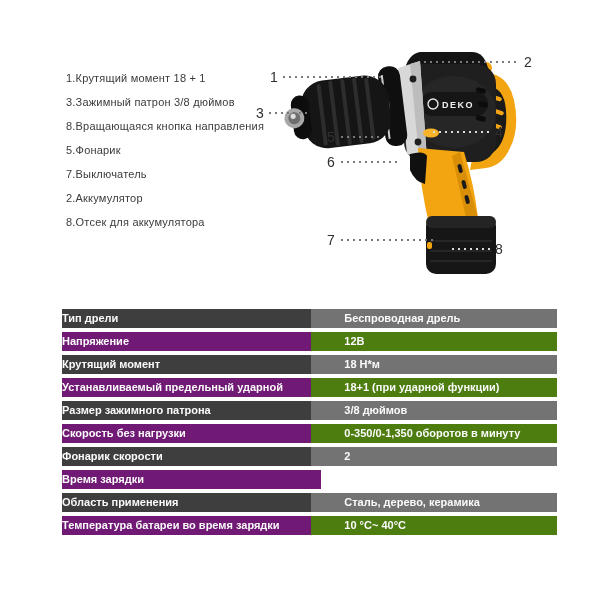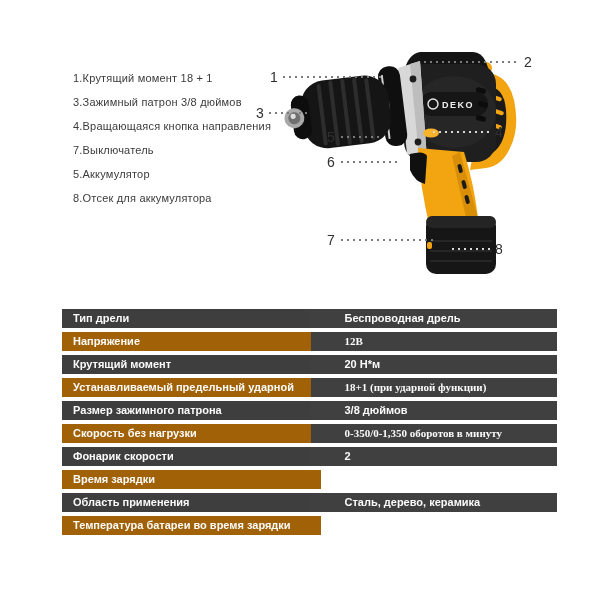--- a/index.html
+++ b/index.html
@@ -10,7 +10,7 @@
   .stage { position:absolute; inset:0; }
 
   
-  .feature-list { position:absolute; left:73px; top:66px; }
+  .feature-list { position:absolute; left:66px; top:66px; }
   .feature-item {
     font-size:11px; color:#3b3b3b; height:24px; line-height:24px;
     white-space:nowrap; letter-spacing:.2px;

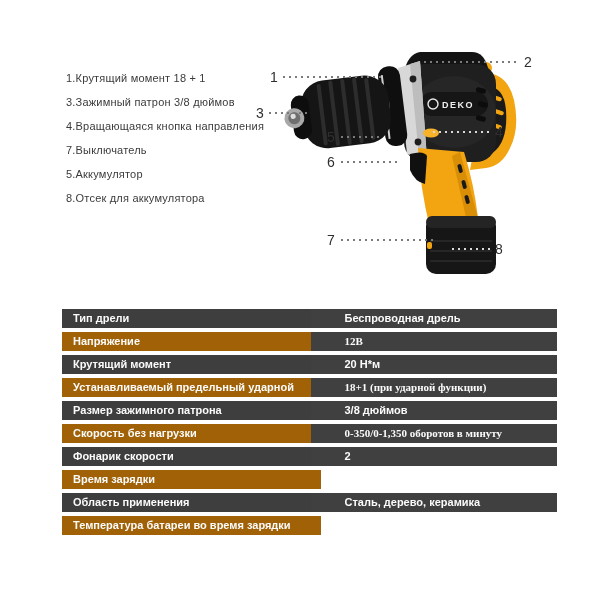--- a/index.html
+++ b/index.html
@@ -54,7 +54,7 @@
   <div class="feature-list">
     <div class="feature-item">1.Крутящий момент 18 + 1</div>
     <div class="feature-item">3.Зажимный патрон 3/8 дюймов</div>
-    <div class="feature-item">4.Вращающаяся кнопка направления</div>
+    <div class="feature-item">8.Вращающаяся кнопка направления</div>
     <div class="feature-item">7.Выключатель</div>
     <div class="feature-item">5.Аккумулятор</div>
     <div class="feature-item">8.Отсек для аккумулятора</div>

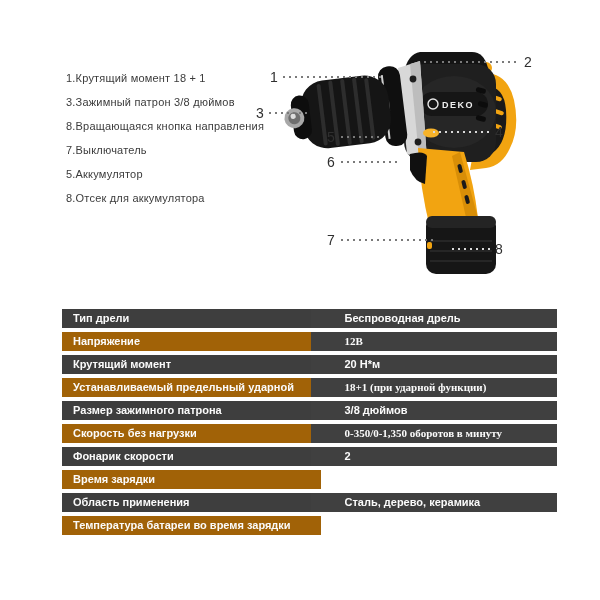--- a/index.html
+++ b/index.html
@@ -55,6 +55,7 @@
     <div class="feature-item">1.Крутящий момент 18 + 1</div>
     <div class="feature-item">3.Зажимный патрон 3/8 дюймов</div>
     <div class="feature-item">8.Вращающаяся кнопка направления</div>
+    <div class="feature-item">5.Фонарик</div>
     <div class="feature-item">7.Выключатель</div>
     <div class="feature-item">5.Аккумулятор</div>
     <div class="feature-item">8.Отсек для аккумулятора</div>

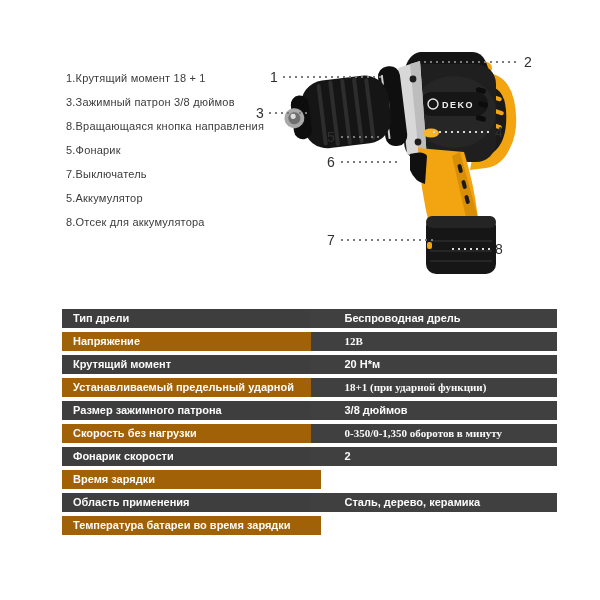--- a/index.html
+++ b/index.html
@@ -57,7 +57,7 @@
     <div class="feature-item">8.Вращающаяся кнопка направления</div>
     <div class="feature-item">5.Фонарик</div>
     <div class="feature-item">7.Выключатель</div>
-    <div class="feature-item">5.Аккумулятор</div>
+    <div class="feature-item">2.Аккумулятор</div>
     <div class="feature-item">8.Отсек для аккумулятора</div>
   </div>
 

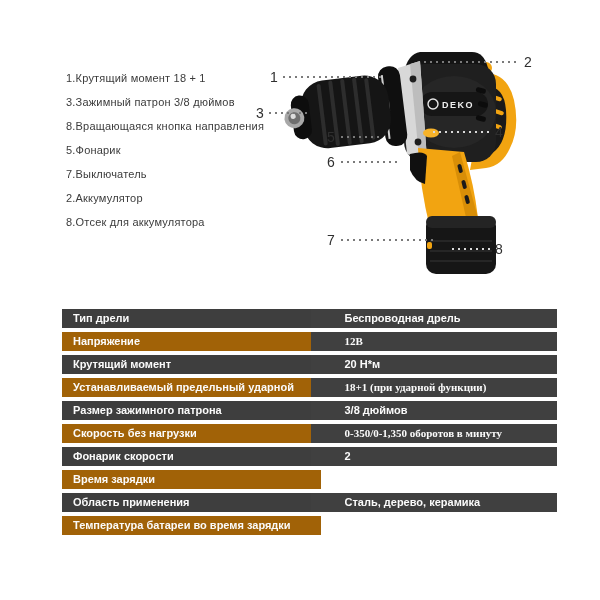--- a/index.html
+++ b/index.html
@@ -39,7 +39,7 @@
     box-sizing:border-box; font-size:11px; font-weight:bold; color:#fbfbfb;
     line-height:19px; white-space:nowrap; overflow:hidden;
   }
-  .spec-label { width:259px; padding-left:11px; }
+  .spec-label { width:259px; }
   .spec-value { width:254px; padding-left:33px; }
   .row-odd  .spec-label { background:#3e3e3e; }
   .row-odd  .spec-value { background:#404040; }

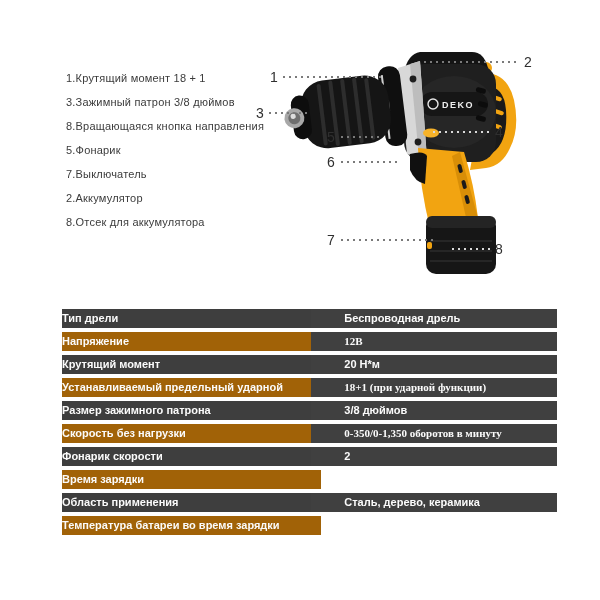--- a/index.html
+++ b/index.html
@@ -42,7 +42,7 @@
   .spec-label { width:259px; }
   .spec-value { width:254px; padding-left:33px; }
   .row-odd  .spec-label { background:#3e3e3e; }
-  .row-odd  .spec-value { background:#404040; }
+  .row-odd  .spec-value { background:#737373; }
   .row-even .spec-label { background:#a16207; }
   .row-even .spec-value { background:#404040;font-family:Liberation Serif, serif; }
 </style>

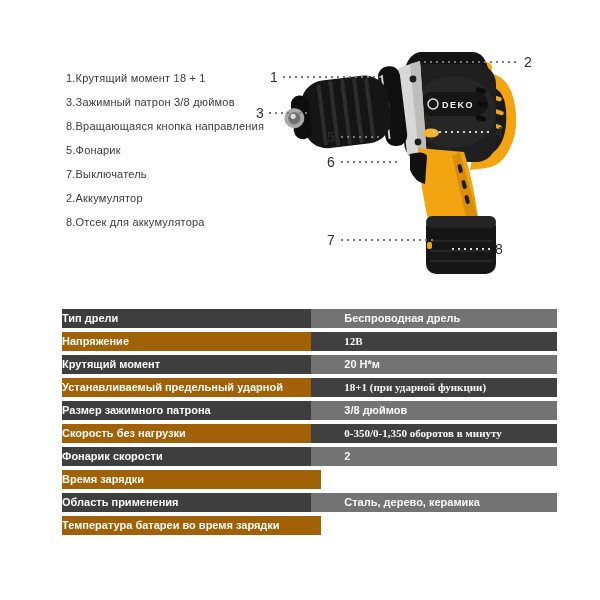--- a/index.html
+++ b/index.html
@@ -43,7 +43,7 @@
   .spec-value { width:254px; padding-left:33px; }
   .row-odd  .spec-label { background:#3e3e3e; }
   .row-odd  .spec-value { background:#737373; }
-  .row-even .spec-label { background:#a16207; }
+  .row-even .spec-label { background:#701a75; }
   .row-even .spec-value { background:#404040;font-family:Liberation Serif, serif; }
 </style>
 </head>

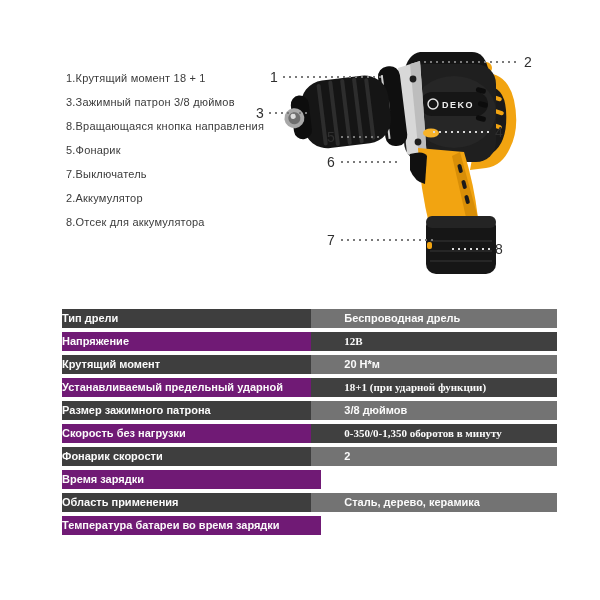--- a/index.html
+++ b/index.html
@@ -44,7 +44,7 @@
   .row-odd  .spec-label { background:#3e3e3e; }
   .row-odd  .spec-value { background:#737373; }
   .row-even .spec-label { background:#701a75; }
-  .row-even .spec-value { background:#404040;font-family:Liberation Serif, serif; }
+  .row-even .spec-value { background:#4d7c0f; }
 </style>
 </head>
 <body>

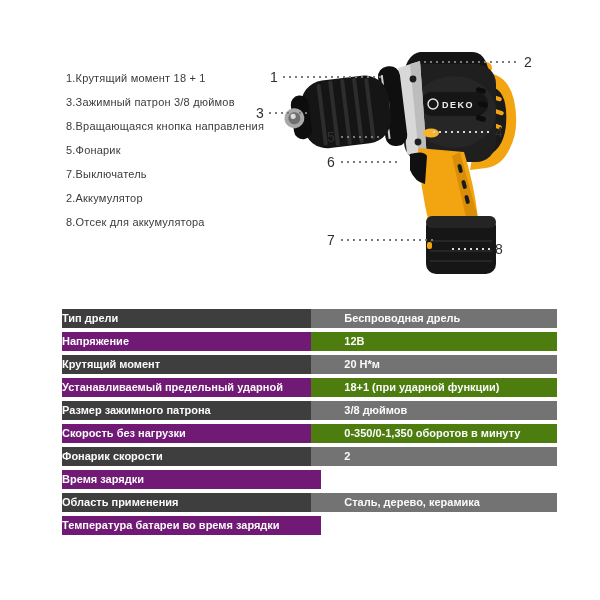--- a/index.html
+++ b/index.html
@@ -161,7 +161,7 @@
     </div>
     <div class="spec-row row-odd">
       <div class="spec-label">Крутящий момент</div>
-      <div class="spec-value">20 Н*м</div>
+      <div class="spec-value">18 Н*м</div>
     </div>
     <div class="spec-row row-even">
       <div class="spec-label">Устанавливаемый предельный ударной</div>

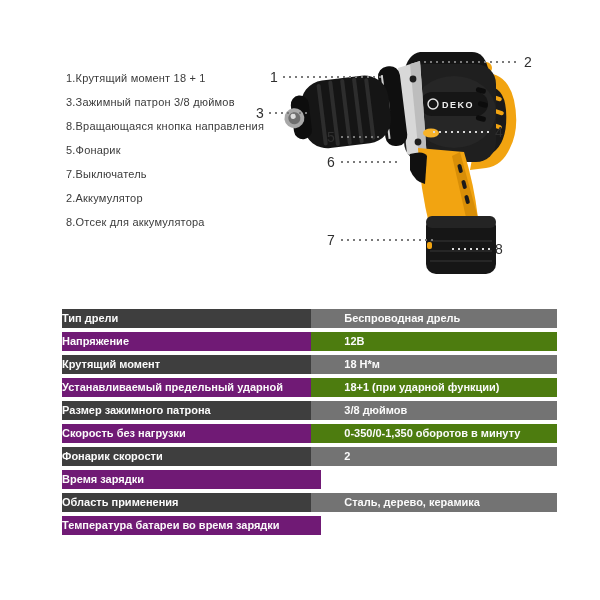--- a/index.html
+++ b/index.html
@@ -188,6 +188,7 @@
     </div>
     <div class="spec-row row-even">
       <div class="spec-label">Температура батареи во время зарядки</div>
+      <div class="spec-value">10 °C~ 40°C</div>
     </div>
   </div>
 

